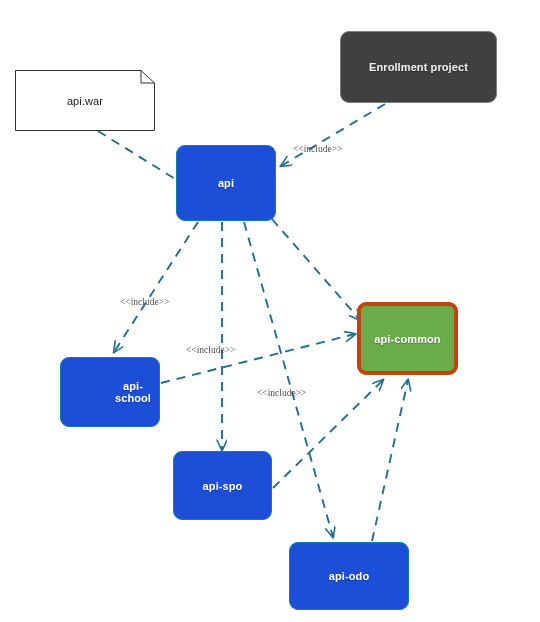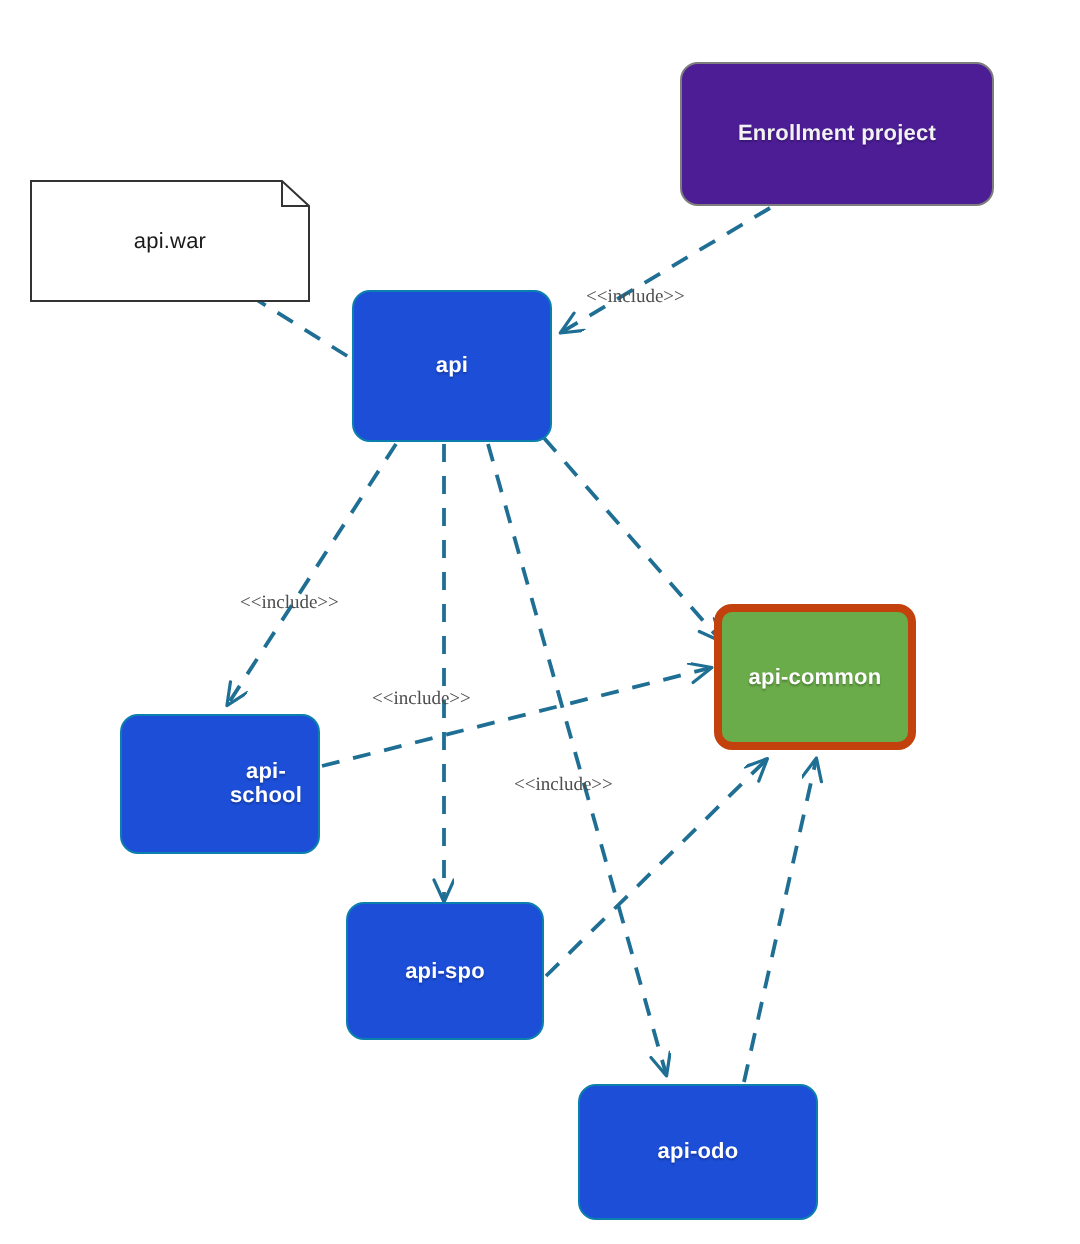--- a/index.html
+++ b/index.html
@@ -50,7 +50,7 @@
     border: 4px solid #c2410c;
   }
   .node-gray {
-    background: #4c1d95;
+    background: #404040;
     border: 1px solid #7d7d7d;
     color: #f2f2f2;
   }

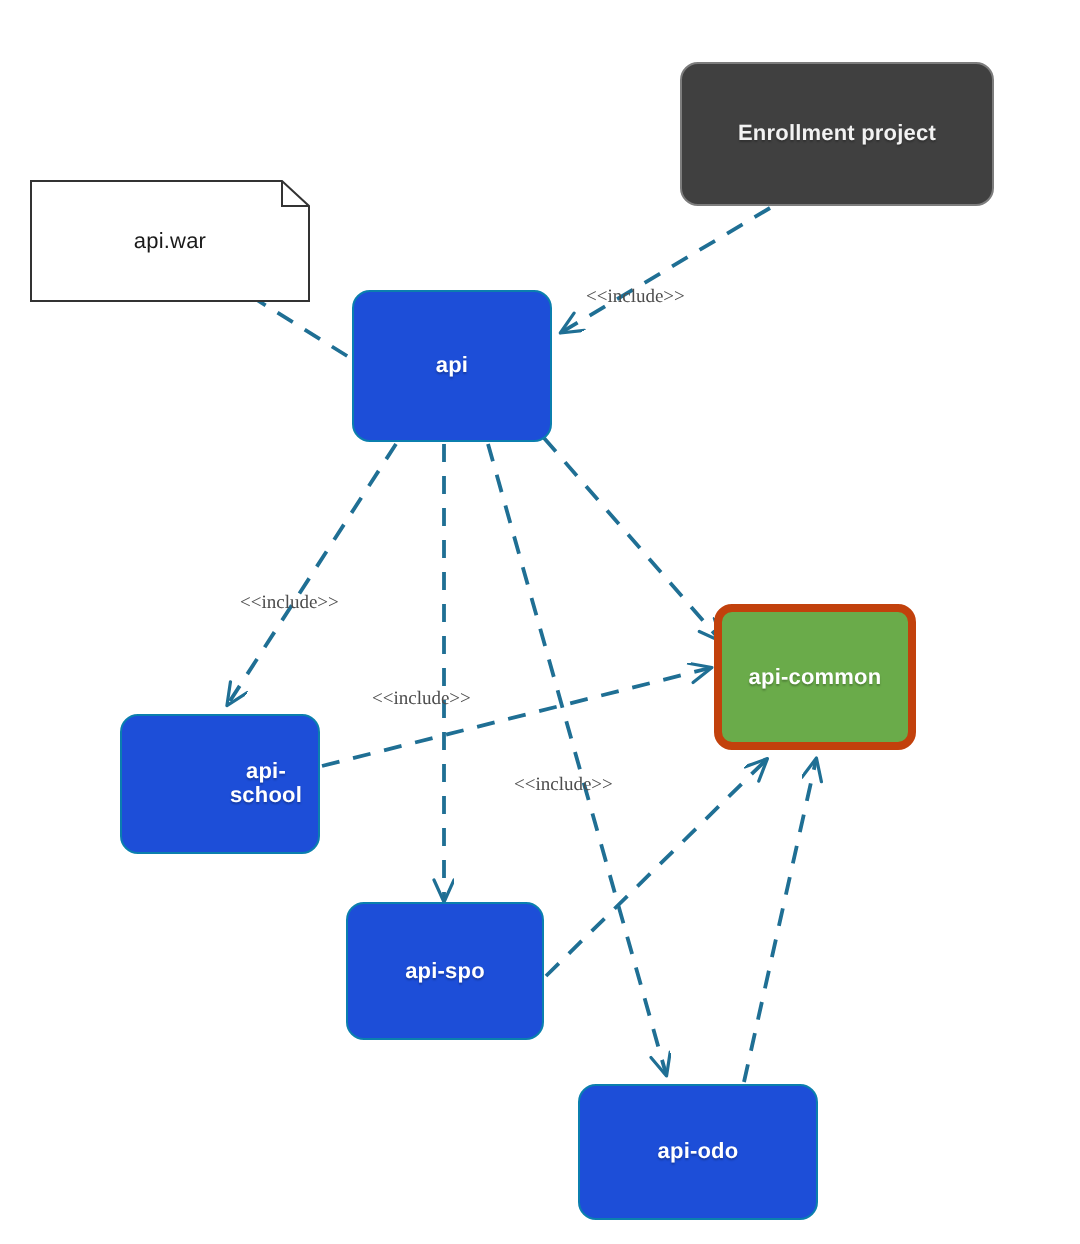--- a/index.html
+++ b/index.html
@@ -60,7 +60,6 @@
     font-weight: normal;
     font-size: 11px;
     text-shadow: none;
-    margin-top: 20px;
   }
   .note-shape {
     position: absolute;

